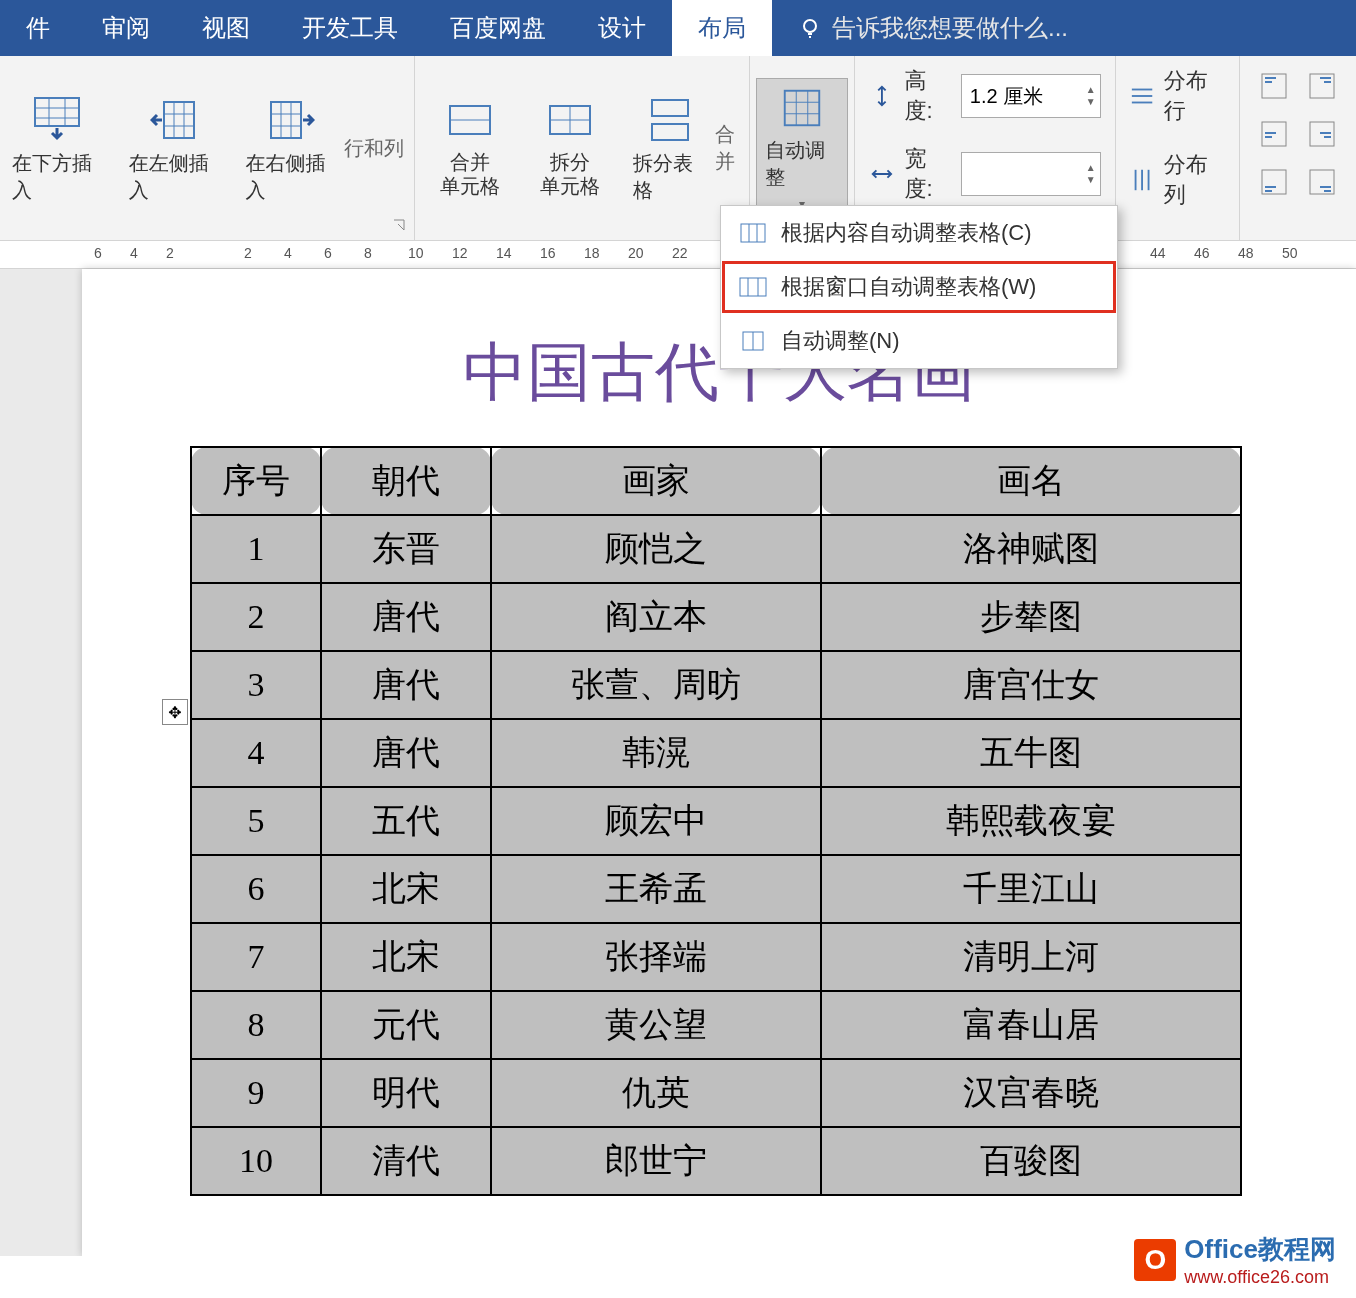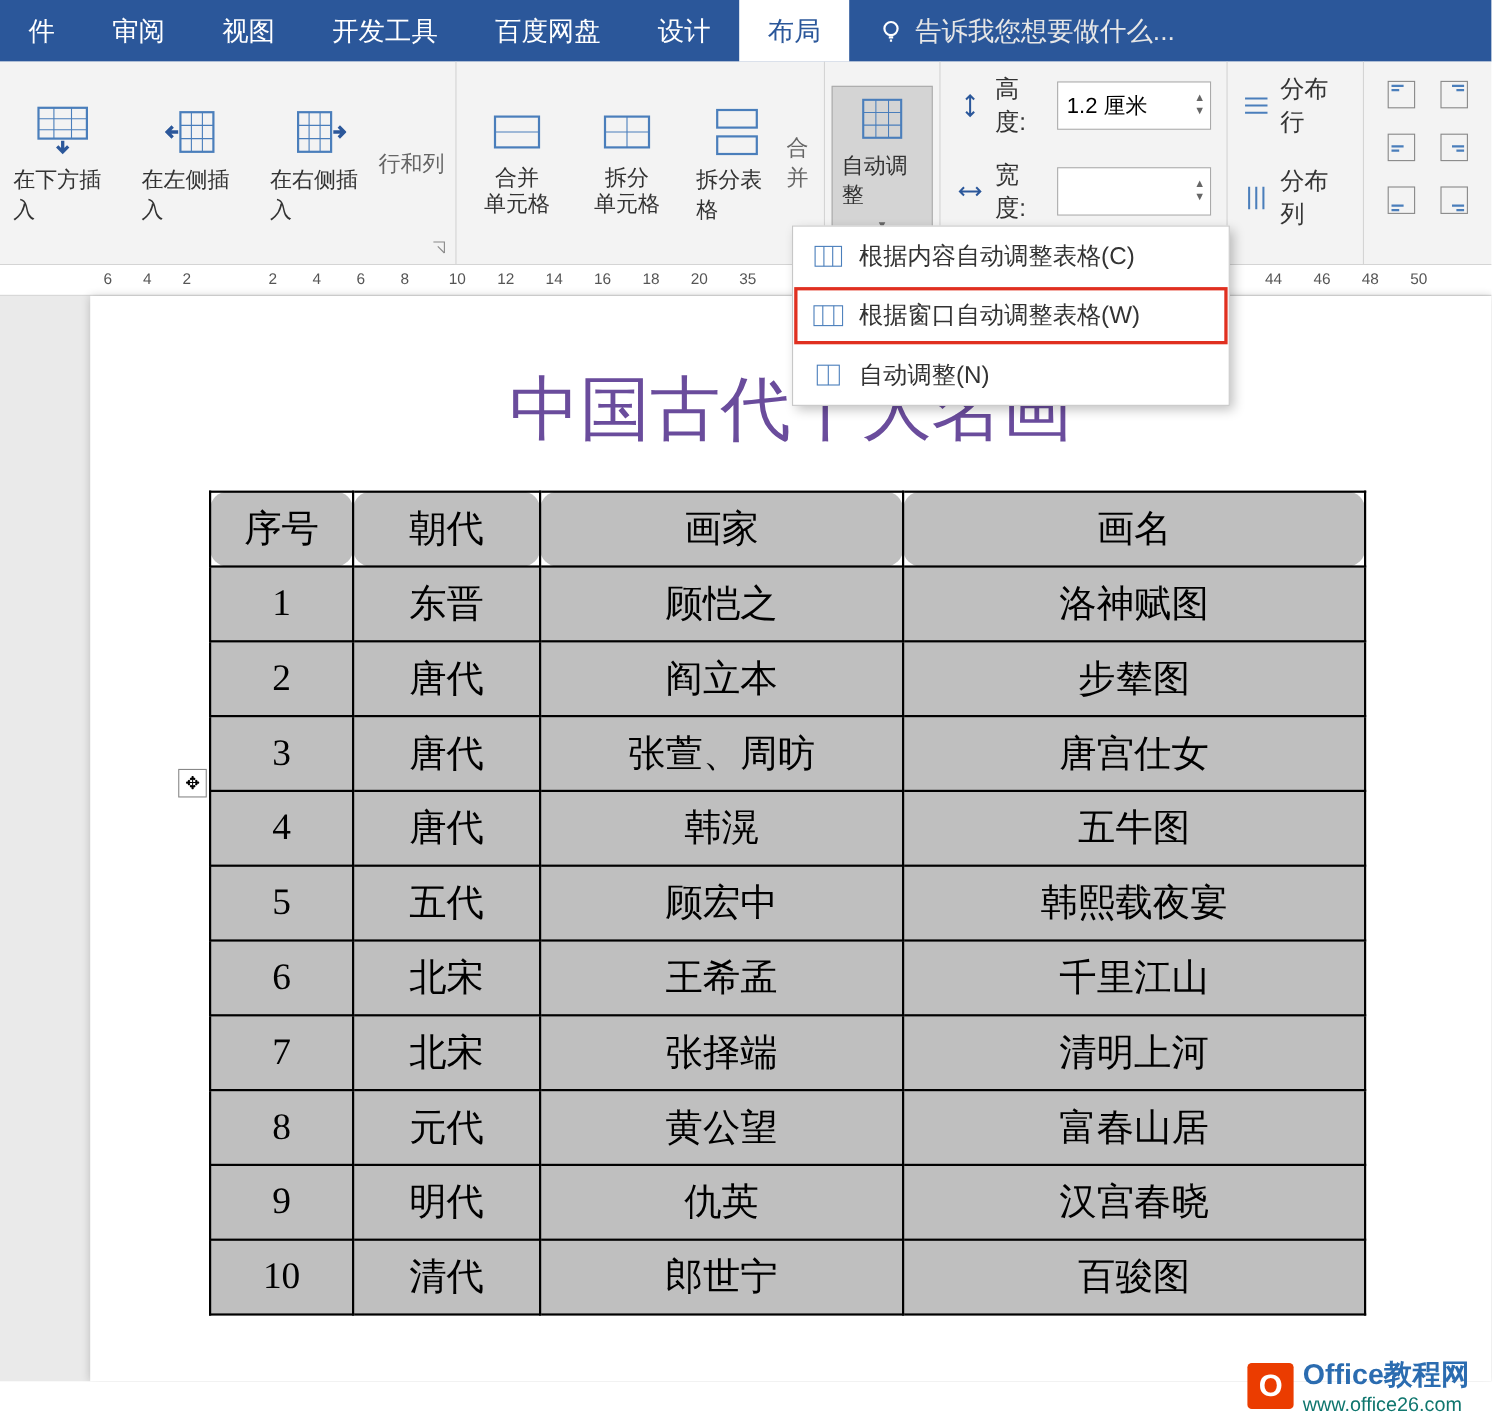--- a/index.html
+++ b/index.html
@@ -389,7 +389,7 @@
   <span class="tick" style="left:540px">16</span>
   <span class="tick" style="left:584px">18</span>
   <span class="tick" style="left:628px">20</span>
-  <span class="tick" style="left:672px">35</span>
+  <span class="tick" style="left:672px">22</span>
   <span class="tick" style="left:1150px">44</span>
   <span class="tick" style="left:1194px">46</span>
   <span class="tick" style="left:1238px">48</span>

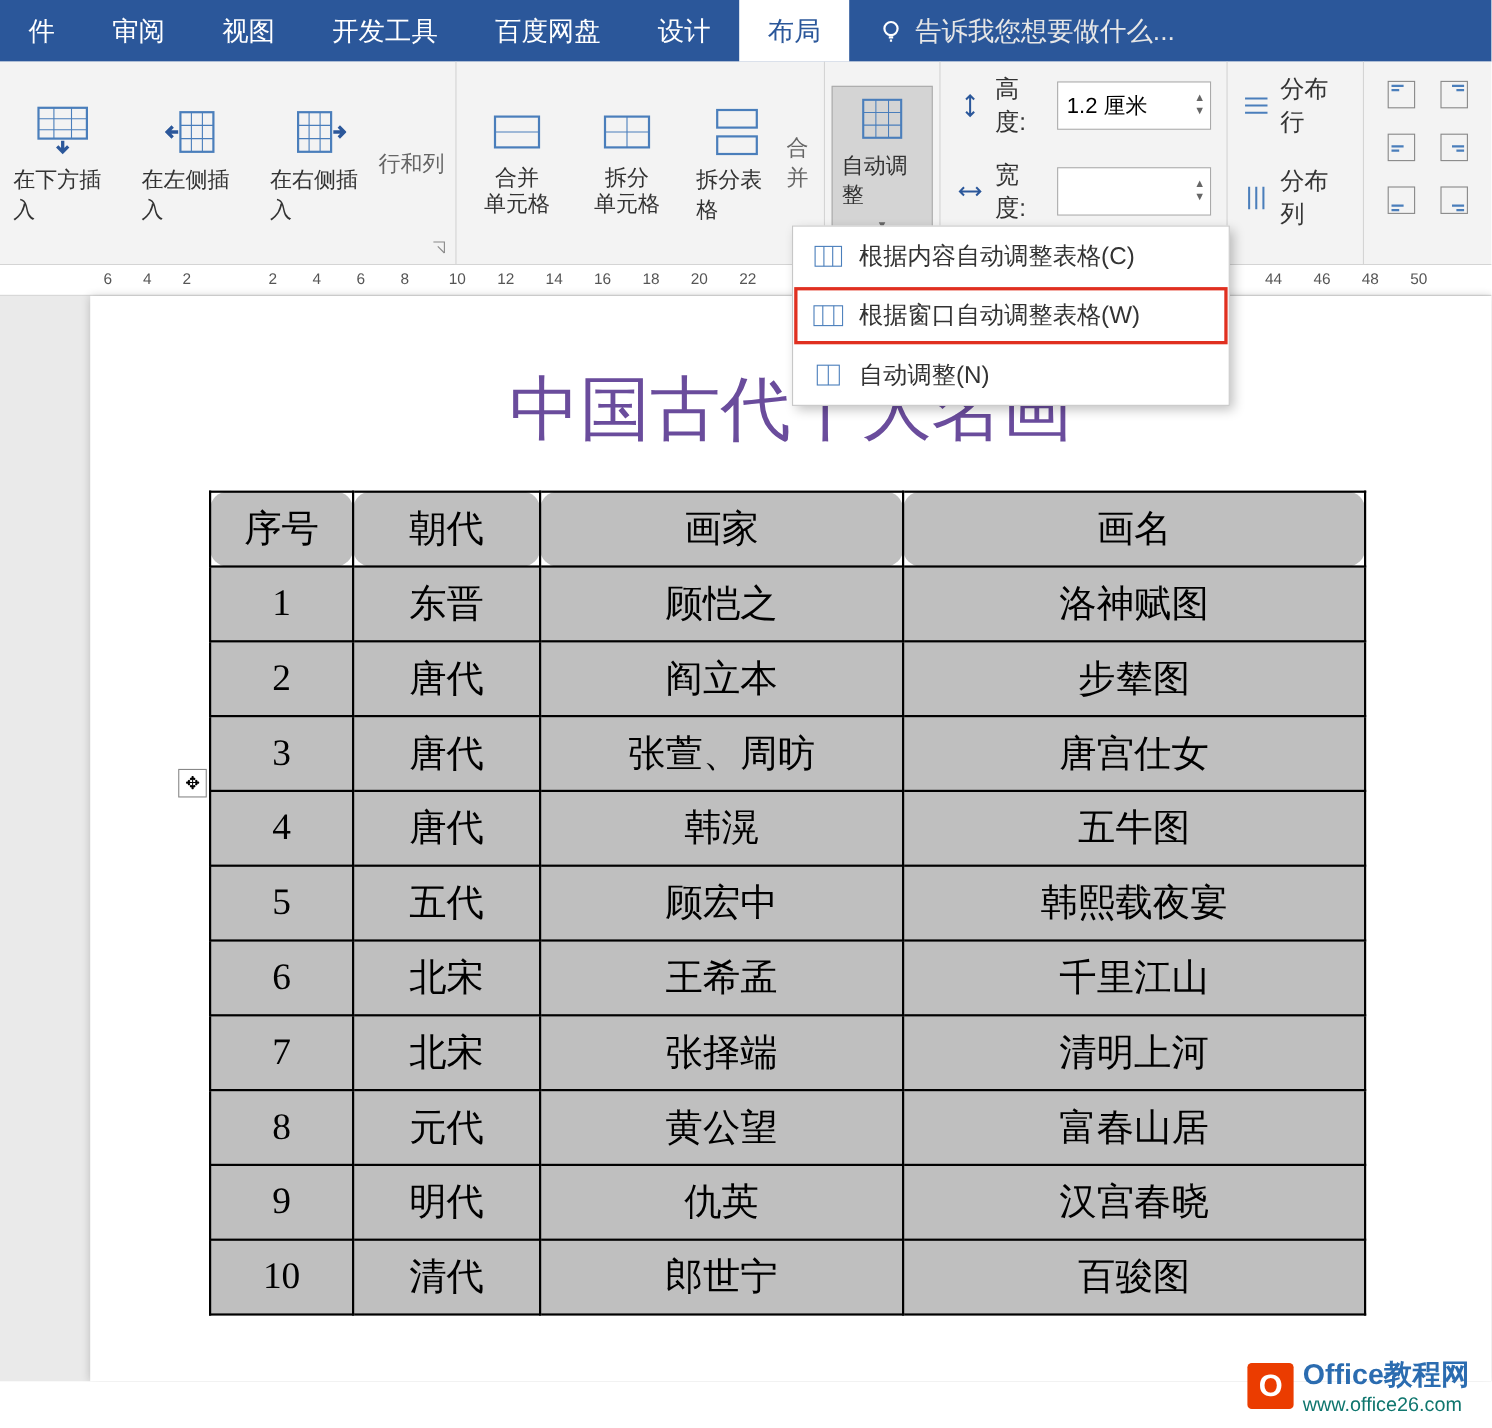--- a/index.html
+++ b/index.html
@@ -164,7 +164,7 @@
   display:flex;align-items:center;justify-content:center;font-weight:bold;font-size:28px;border-radius:4px;
 }
 .watermark .t1{color:#2b6cb0;font-weight:bold;}
-.watermark .t2{color:#0f766e;}
+.watermark .t2{color:#b91c1c;}
 .group-wrap{position:relative;}
 .launcher-corner{position:absolute;right:8px;bottom:8px;width:14px;height:14px;}
 </style>

